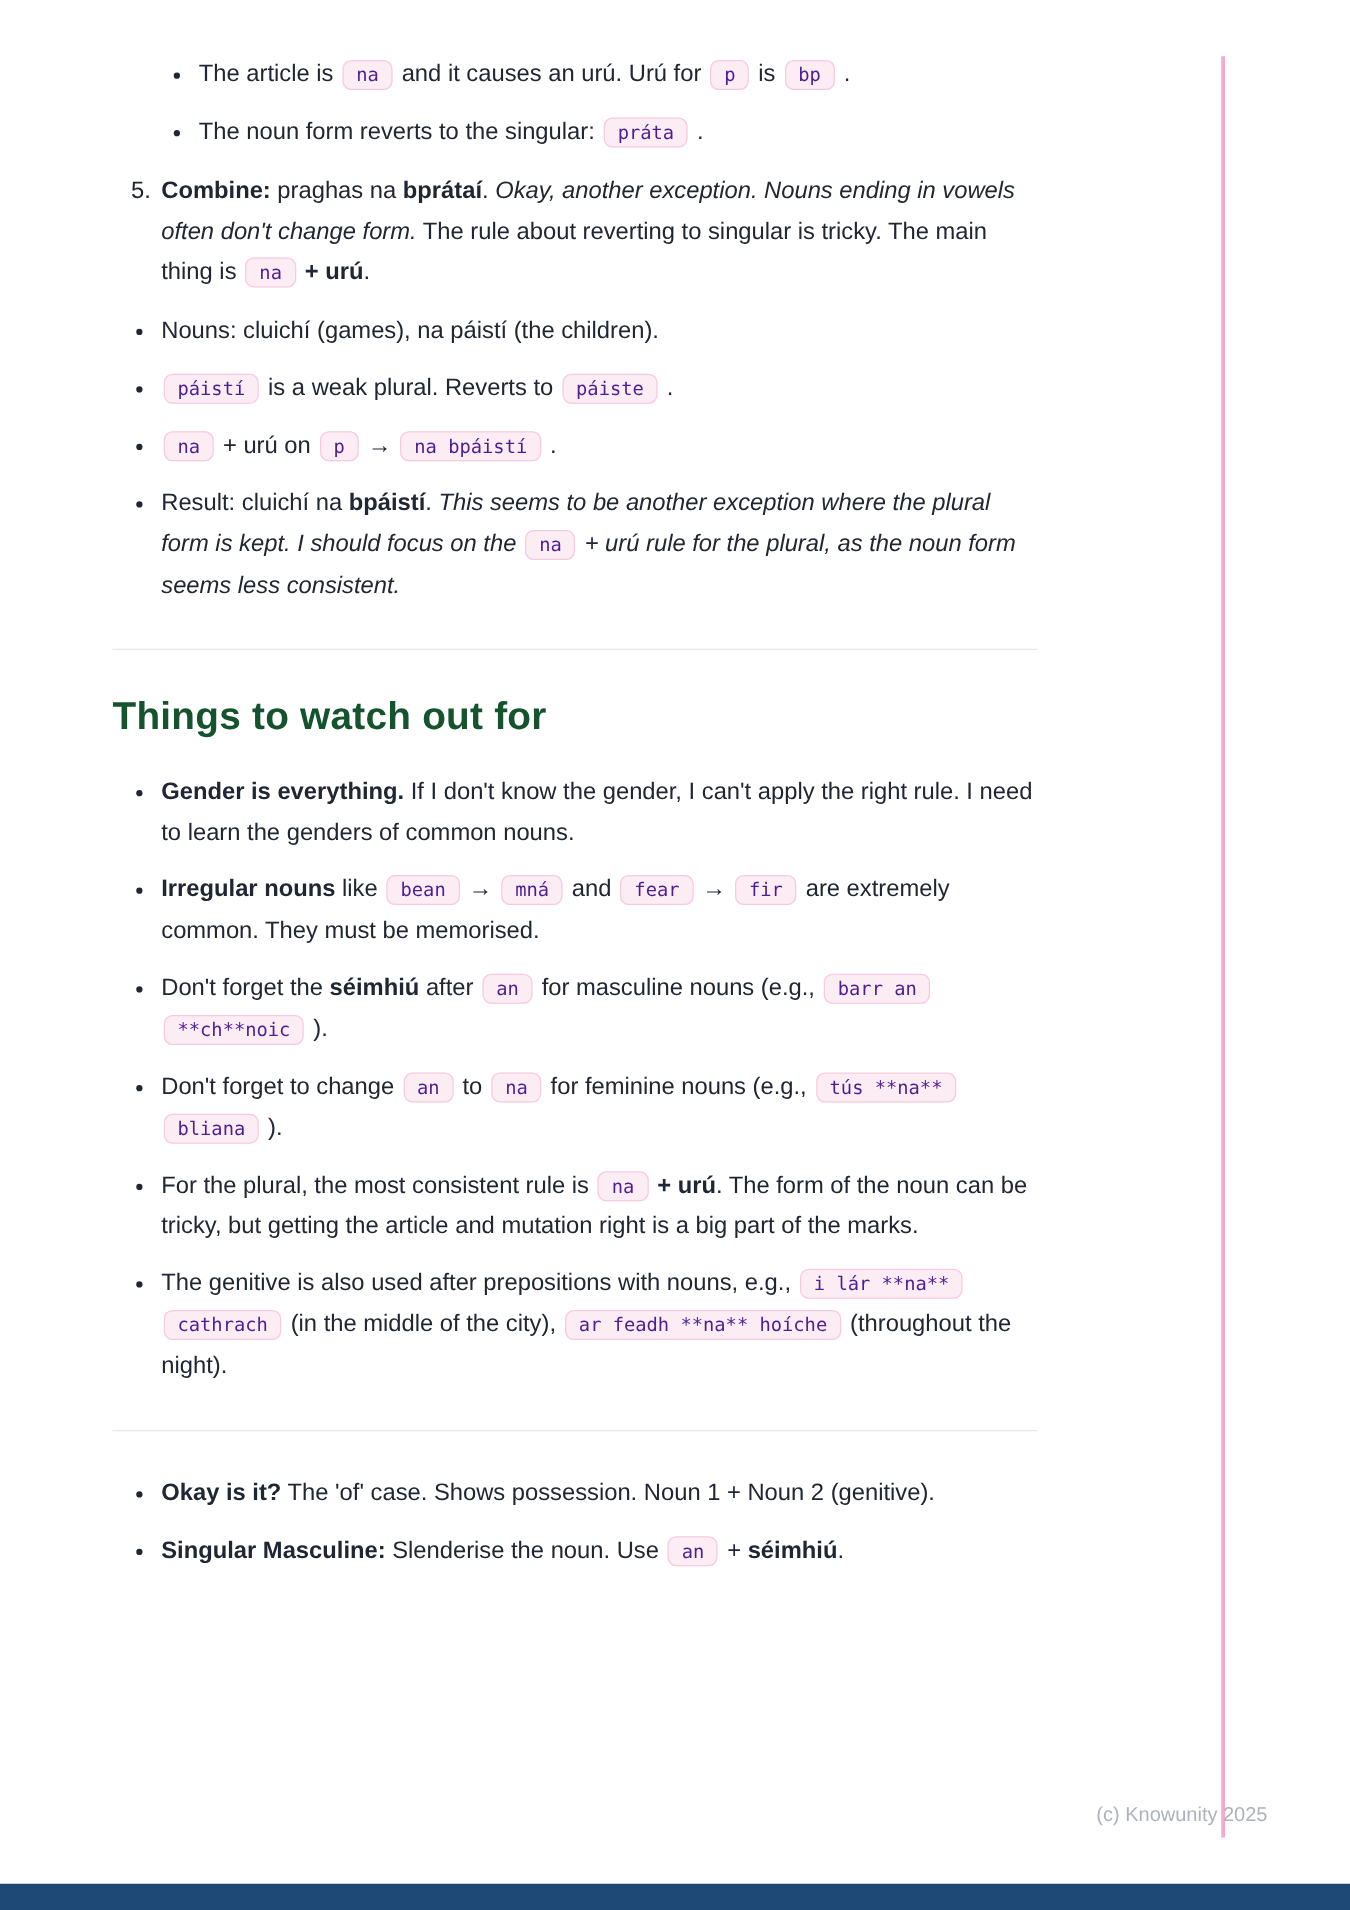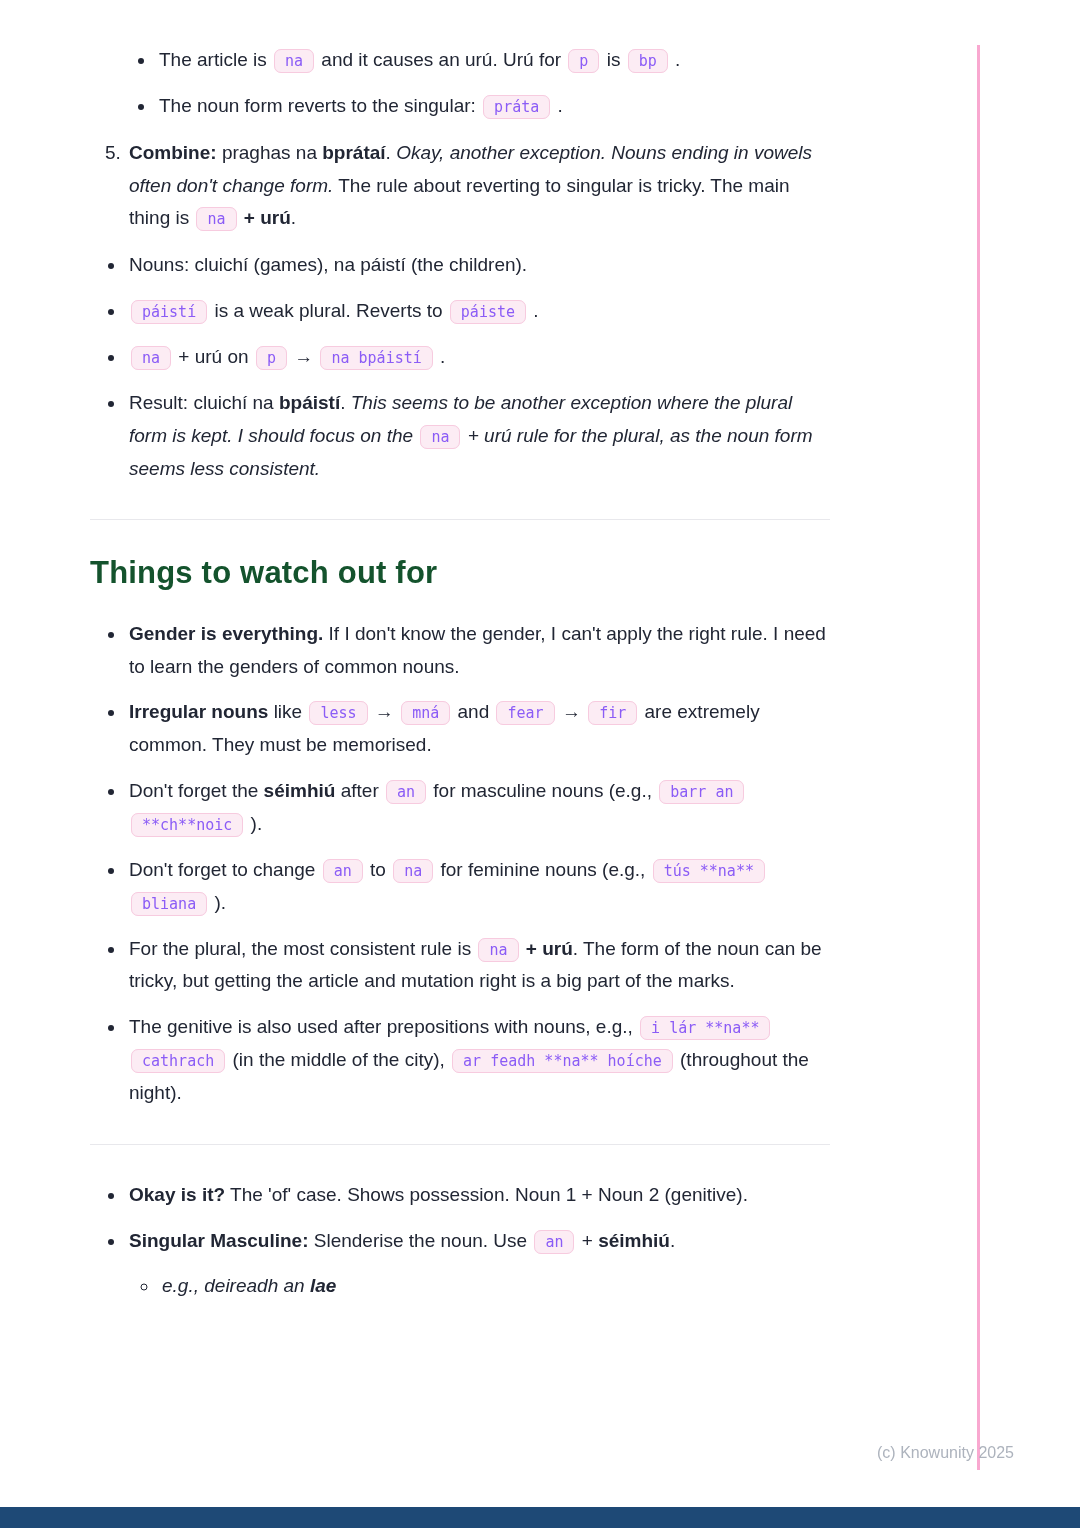--- a/index.html
+++ b/index.html
@@ -46,7 +46,7 @@
   code.badge {
     font-family:"DejaVu Sans Mono", monospace;
     font-size:15px;
-    color:#8b5cf6;
+    color:#4c1d95;
     background:#fcecf4;
     border:1px solid #f7cbdf;
     border-radius:7px;

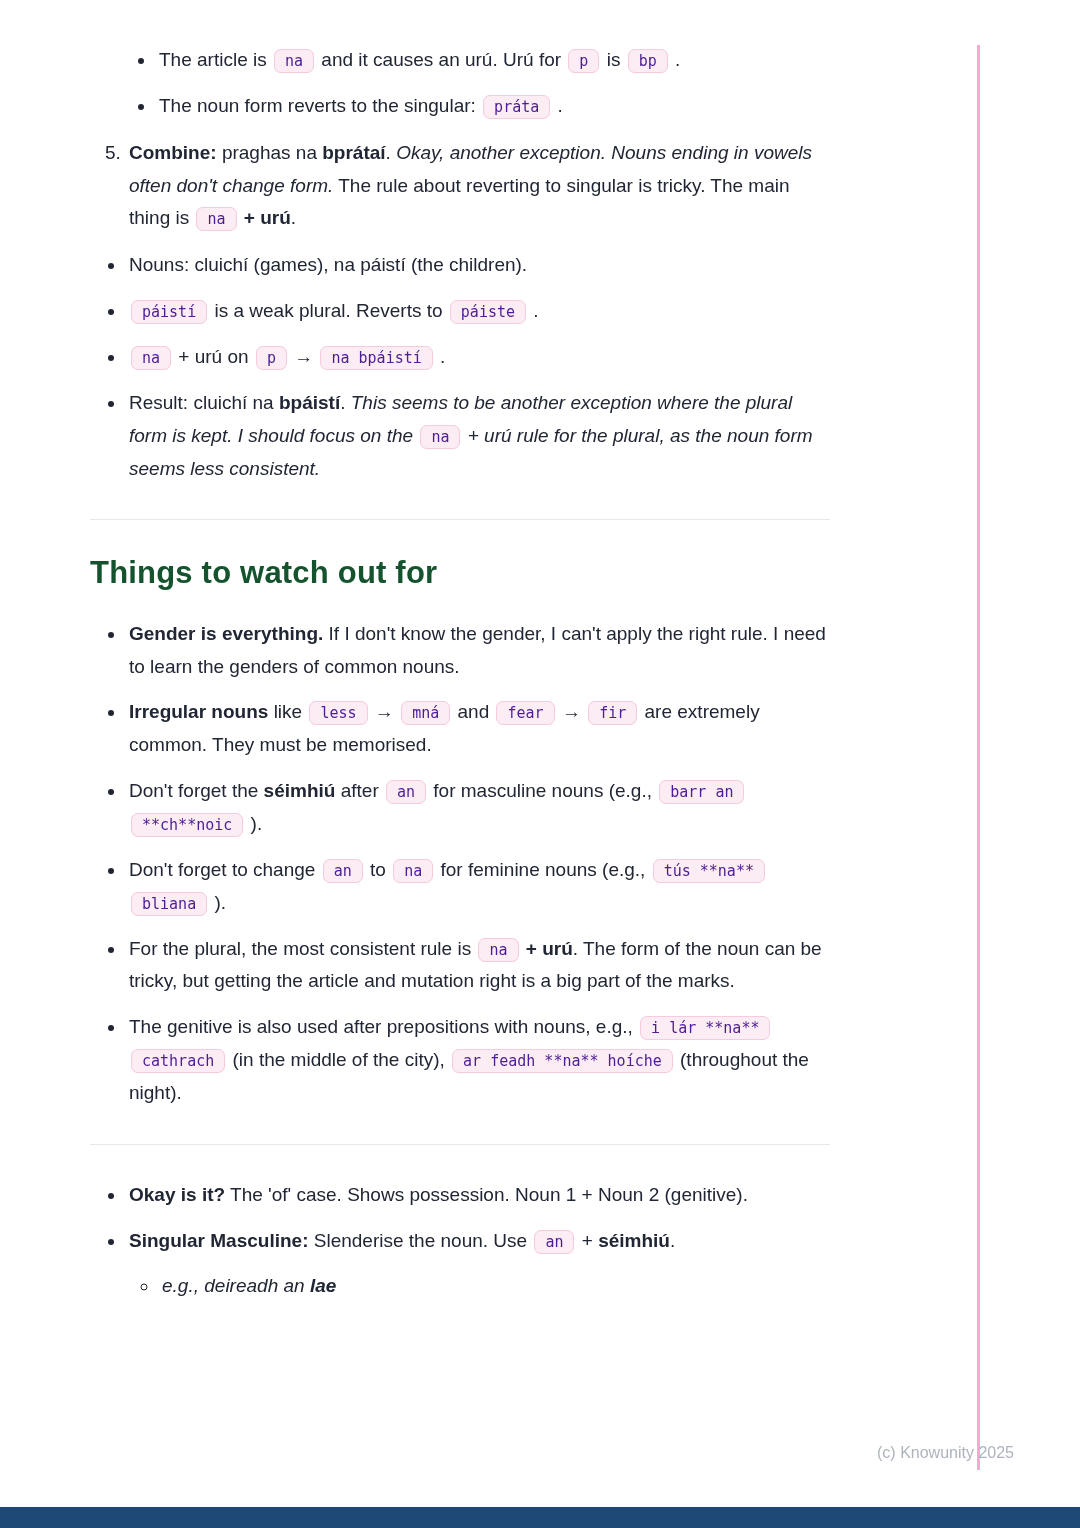--- a/index.html
+++ b/index.html
@@ -96,7 +96,7 @@
       <h2 class="section">Things to watch out for</h2>
       <ul class="bullets">
         <li><span class="seg-b">Gender is everything.</span><span class="seg-text"> If I don't know the gender, I can't apply the right rule. I need to learn the genders of common nouns.</span></li>
-        <li><span class="seg-b">Irregular nouns</span><span class="seg-text"> like </span><code class="badge">less</code><span class="seg-text"> → </span><code class="badge">mná</code><span class="seg-text"> and </span><code class="badge">fear</code><span class="seg-text"> → </span><code class="badge">fir</code><span class="seg-text"> are extremely common. They must be memorised.</span></li>
+        <li><span class="seg-b">Irregular nouns</span><span class="seg-text"> like </span><code class="badge">bean</code><span class="seg-text"> → </span><code class="badge">mná</code><span class="seg-text"> and </span><code class="badge">fear</code><span class="seg-text"> → </span><code class="badge">fir</code><span class="seg-text"> are extremely common. They must be memorised.</span></li>
         <li><span class="seg-text">Don't forget the </span><span class="seg-b">séimhiú</span><span class="seg-text"> after </span><code class="badge">an</code><span class="seg-text"> for masculine nouns (e.g., </span><code class="badge">barr an **ch**noic</code><span class="seg-text"> ).</span></li>
         <li><span class="seg-text">Don't forget to change </span><code class="badge">an</code><span class="seg-text"> to </span><code class="badge">na</code><span class="seg-text"> for feminine nouns (e.g., </span><code class="badge">tús **na** bliana</code><span class="seg-text"> ).</span></li>
         <li><span class="seg-text">For the plural, the most consistent rule is </span><code class="badge">na</code><span class="seg-text"> </span><span class="seg-b">+ urú</span><span class="seg-text">. The form of the noun can be tricky, but getting the article and mutation right is a big part of the marks.</span></li>

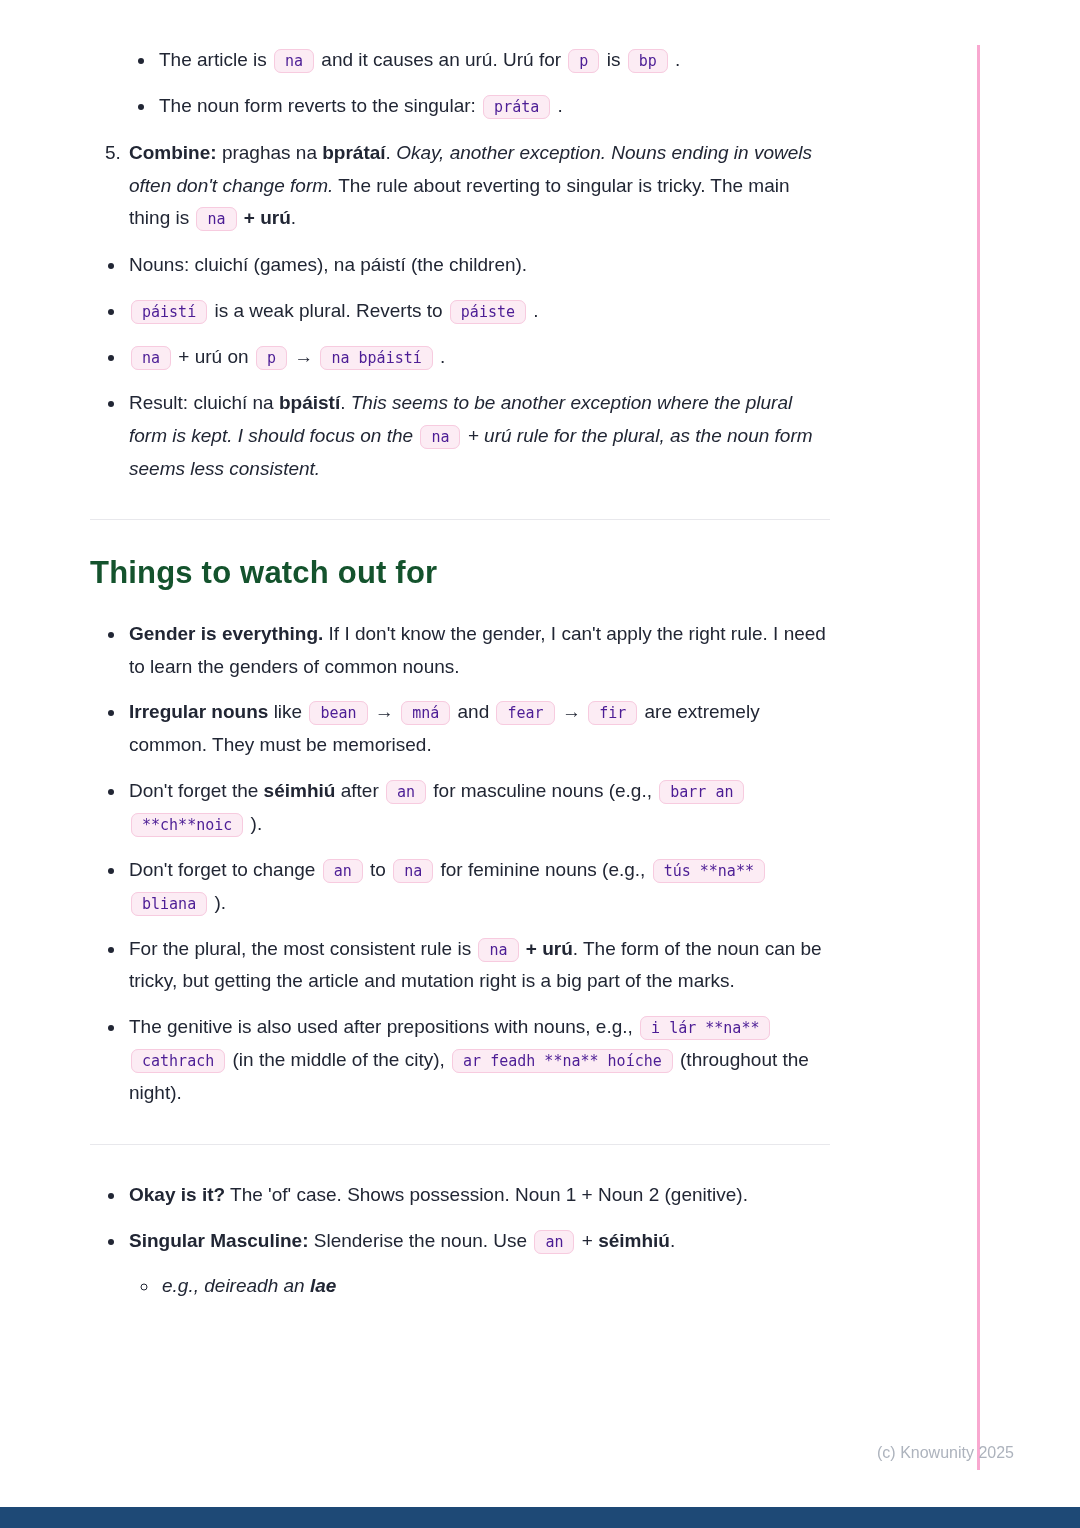--- a/index.html
+++ b/index.html
@@ -105,9 +105,7 @@
       <hr class="divider">
       <ul class="bullets">
         <li><span class="seg-b">Okay is it?</span><span class="seg-text"> The 'of' case. Shows possession. Noun 1 + Noun 2 (genitive).</span></li>
-        <li><span class="seg-b">Singular Masculine:</span><span class="seg-text"> Slenderise the noun. Use </span><code class="badge">an</code><span class="seg-text"> + </span><span class="seg-b">séimhiú</span><span class="seg-text">.</span><ul class="bullets sub">
-            <li><span class="seg-i">e.g., deireadh an </span><span class="seg-bi">lae</span></li>
-          </ul></li>
+        <li><span class="seg-b">Singular Masculine:</span><span class="seg-text"> Slenderise the noun. Use </span><code class="badge">an</code><span class="seg-text"> + </span><span class="seg-b">séimhiú</span><span class="seg-text">.</span></li>
       </ul>
     </main>
   <div class="pink-line"></div>

